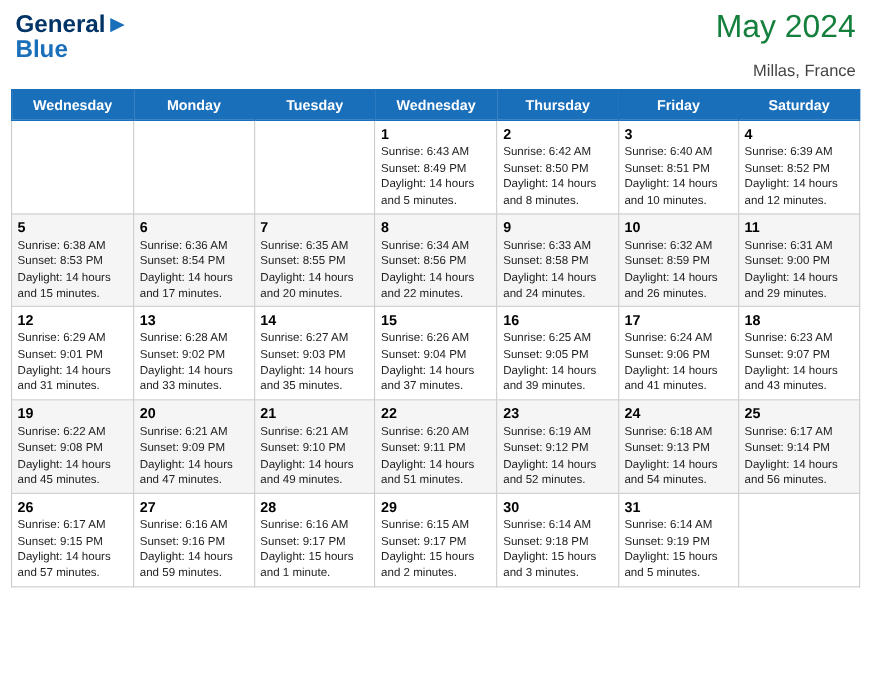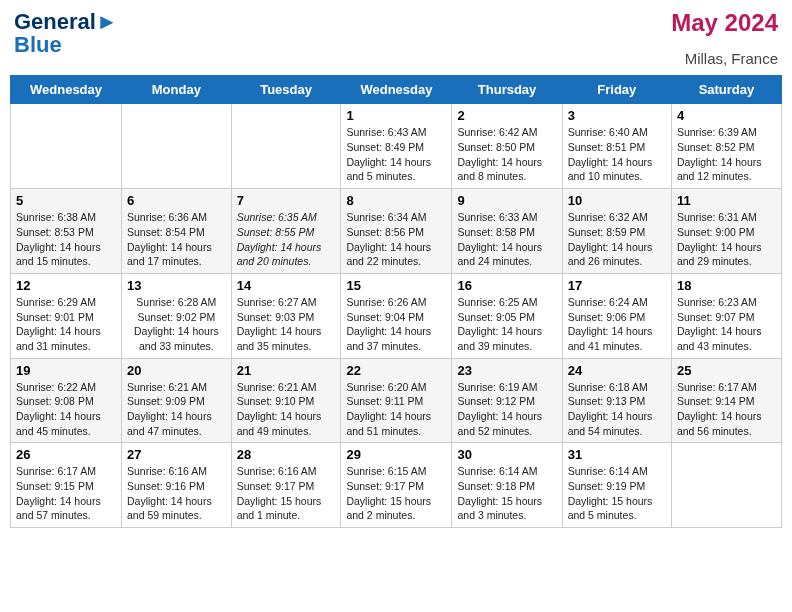--- a/index.html
+++ b/index.html
@@ -34,9 +34,9 @@
       text-align: right;
     }
     .month-title {
-      font-size: 24px;
-      font-weight: bold;
-      color: #be185d;
+      font-size: 29px;
+      font-weight: normal;
+      color: #15803d;
       line-height: 1.1;
     }
     .location {

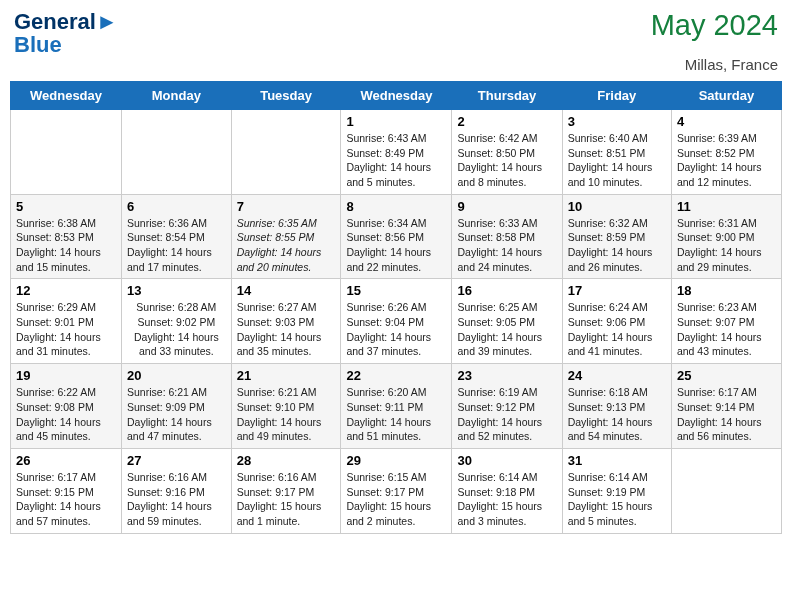--- a/index.html
+++ b/index.html
@@ -165,7 +165,7 @@
         </td>
         <td>
           <span class="day-num">7</span>
-          <div class="day-info" style="white-space: pre-line; font-style: italic;">Sunrise: 6:35 AM
+          <div class="day-info" style="white-space: pre-line;">Sunrise: 6:35 AM
 Sunset: 8:55 PM
 Daylight: 14 hours
 and 20 minutes.</div>

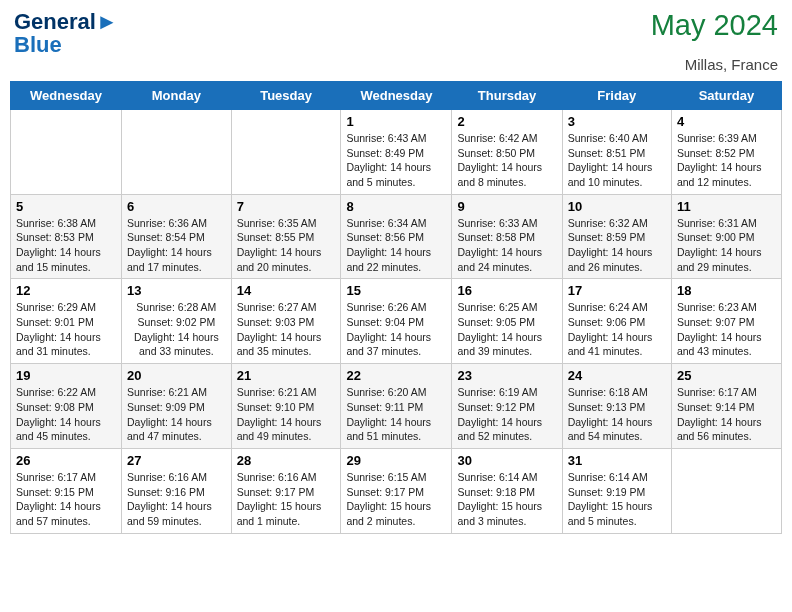--- a/index.html
+++ b/index.html
@@ -209,7 +209,7 @@
         </td>
         <td>
           <span class="day-num">13</span>
-          <div class="day-info" style="white-space: pre-line; text-align: center;">Sunrise: 6:28 AM
+          <div class="day-info" style="white-space: pre-line;">Sunrise: 6:28 AM
 Sunset: 9:02 PM
 Daylight: 14 hours
 and 33 minutes.</div>

